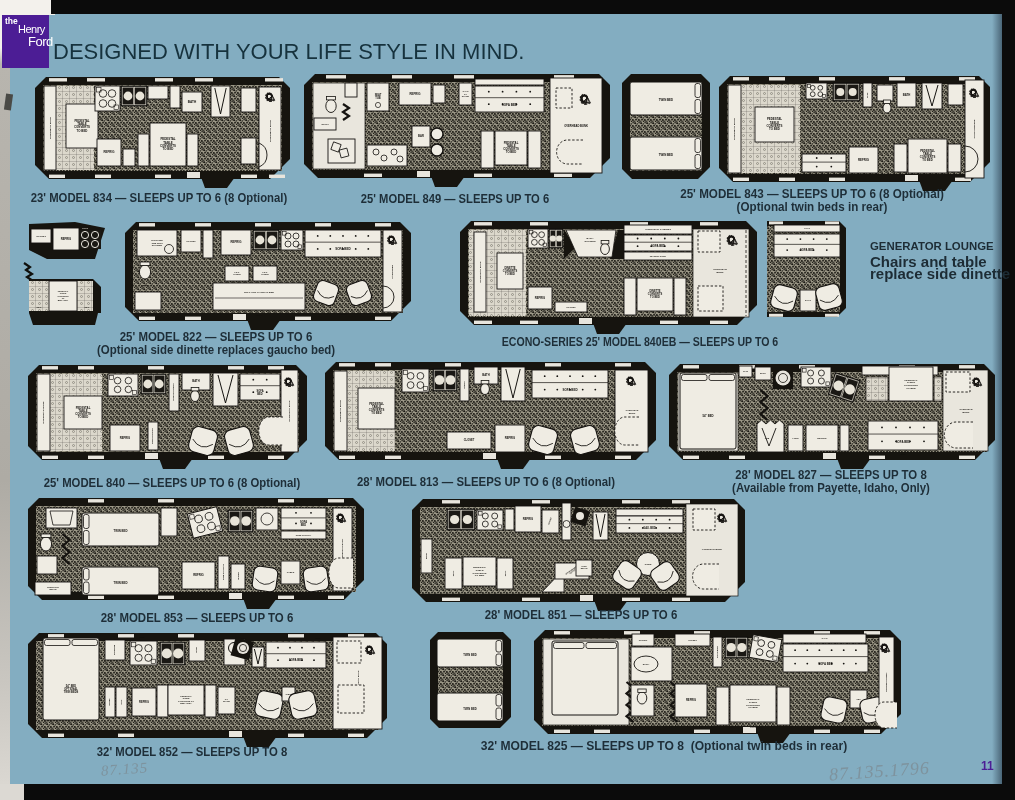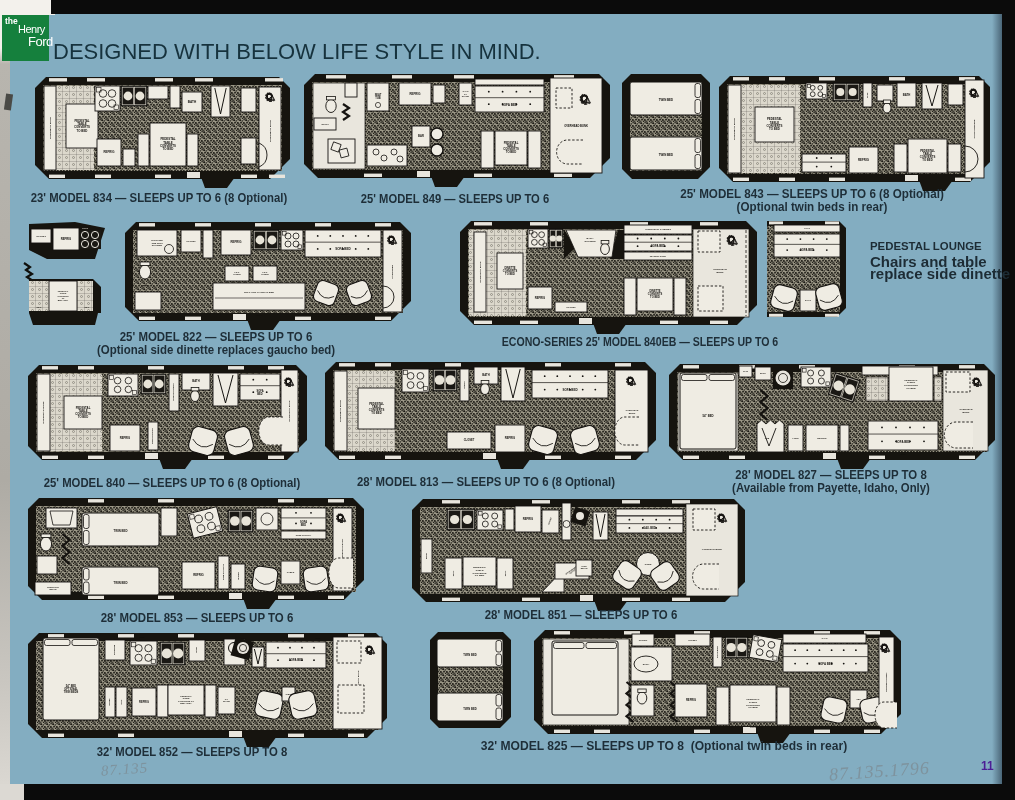--- a/index.html
+++ b/index.html
@@ -17,7 +17,7 @@
 
 <div style="position:absolute;left:0;top:784px;width:24px;height:16px;background:#dcd9d3"></div>
 
-<div style="position:absolute;left:2px;top:15px;width:47px;height:46px;background:#15803d;color:#fff">
+<div style="position:absolute;left:2px;top:15px;width:47px;height:53px;background:#4c1d95;color:#fff">
 <div style="position:absolute;left:3px;top:1px;font-size:8.5px;font-weight:bold">the</div>
 <div style="position:absolute;left:16px;top:8px;font-size:11px;font-weight:normal;letter-spacing:-0.5px">Henry</div>
 <div style="position:absolute;left:26px;top:19px;font-size:13px;font-weight:normal;letter-spacing:-0.5px">Ford</div>

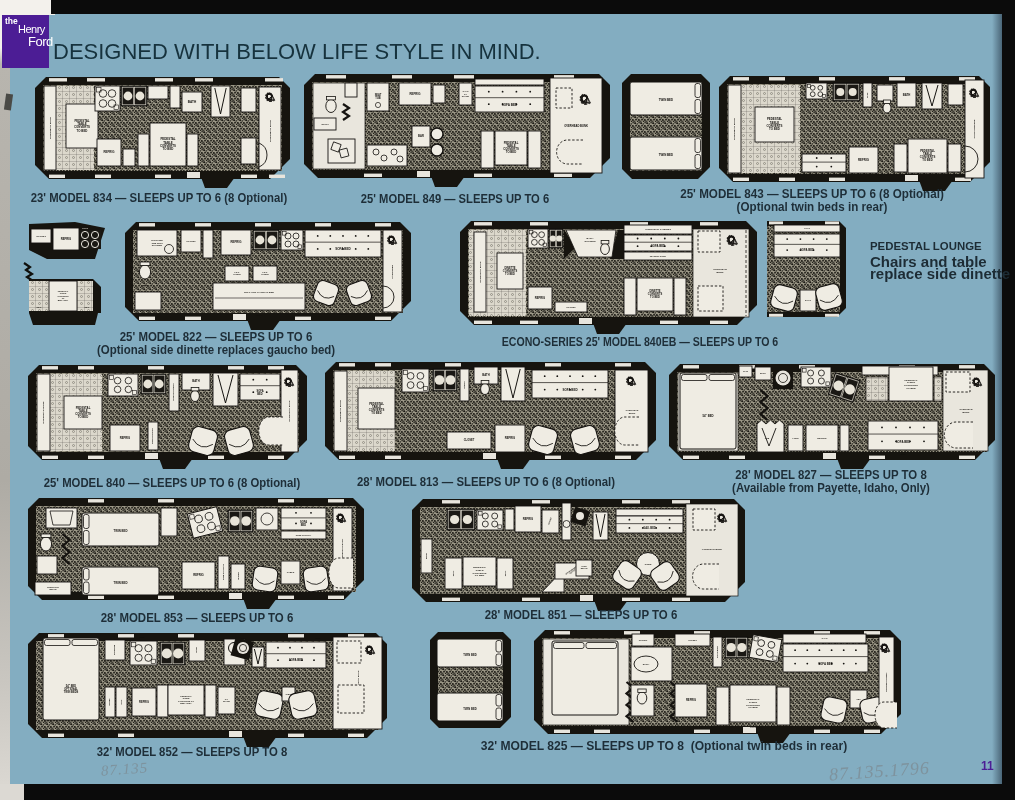--- a/index.html
+++ b/index.html
@@ -23,7 +23,7 @@
 <div style="position:absolute;left:26px;top:19px;font-size:13px;font-weight:normal;letter-spacing:-0.5px">Ford</div>
 </div>
 
-<div style="position:absolute;left:53px;top:39px;font-size:22px;color:#16323d;font-weight:normal;white-space:nowrap">DESIGNED WITH BELOW LIFE STYLE IN MIND.</div>
+<div style="position:absolute;left:53px;top:39px;font-size:22px;color:#16323d;font-weight:normal;white-space:nowrap">DESIGNED WITH YOUR LIFE STYLE IN MIND.</div>
 
 <svg style="position:absolute;left:35px;top:77px;overflow:visible" width="255" height="114" viewBox="0 0 255 114">
       <defs>

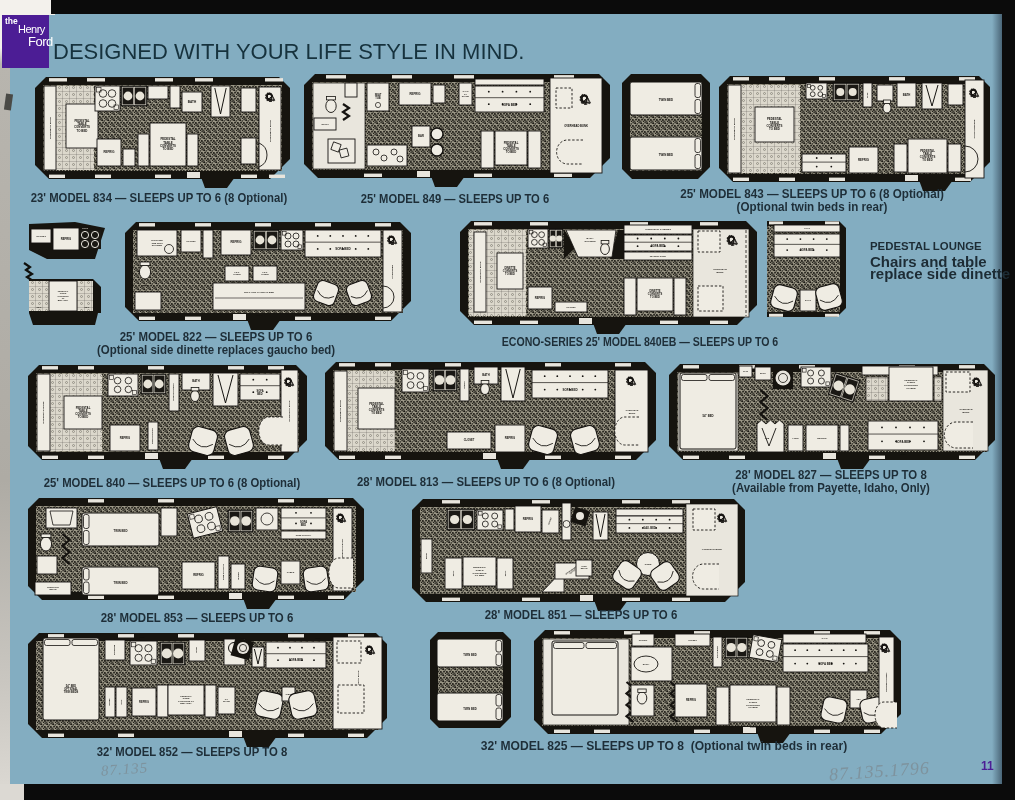--- a/index.html
+++ b/index.html
@@ -980,7 +980,7 @@
     </svg>
 
 <div style="position:absolute;left:870px;top:240px;font-family:'Liberation Sans',sans-serif;font-weight:bold;color:#1d2c35">
-      <div style="font-size:11.4px">PEDESTAL LOUNGE</div>
+      <div style="font-size:11.4px">GENERATOR LOUNGE</div>
       <div style="font-size:15px;margin-top:4px;line-height:12.3px">Chairs and table<br>replace side dinette</div>
     </div>
 

